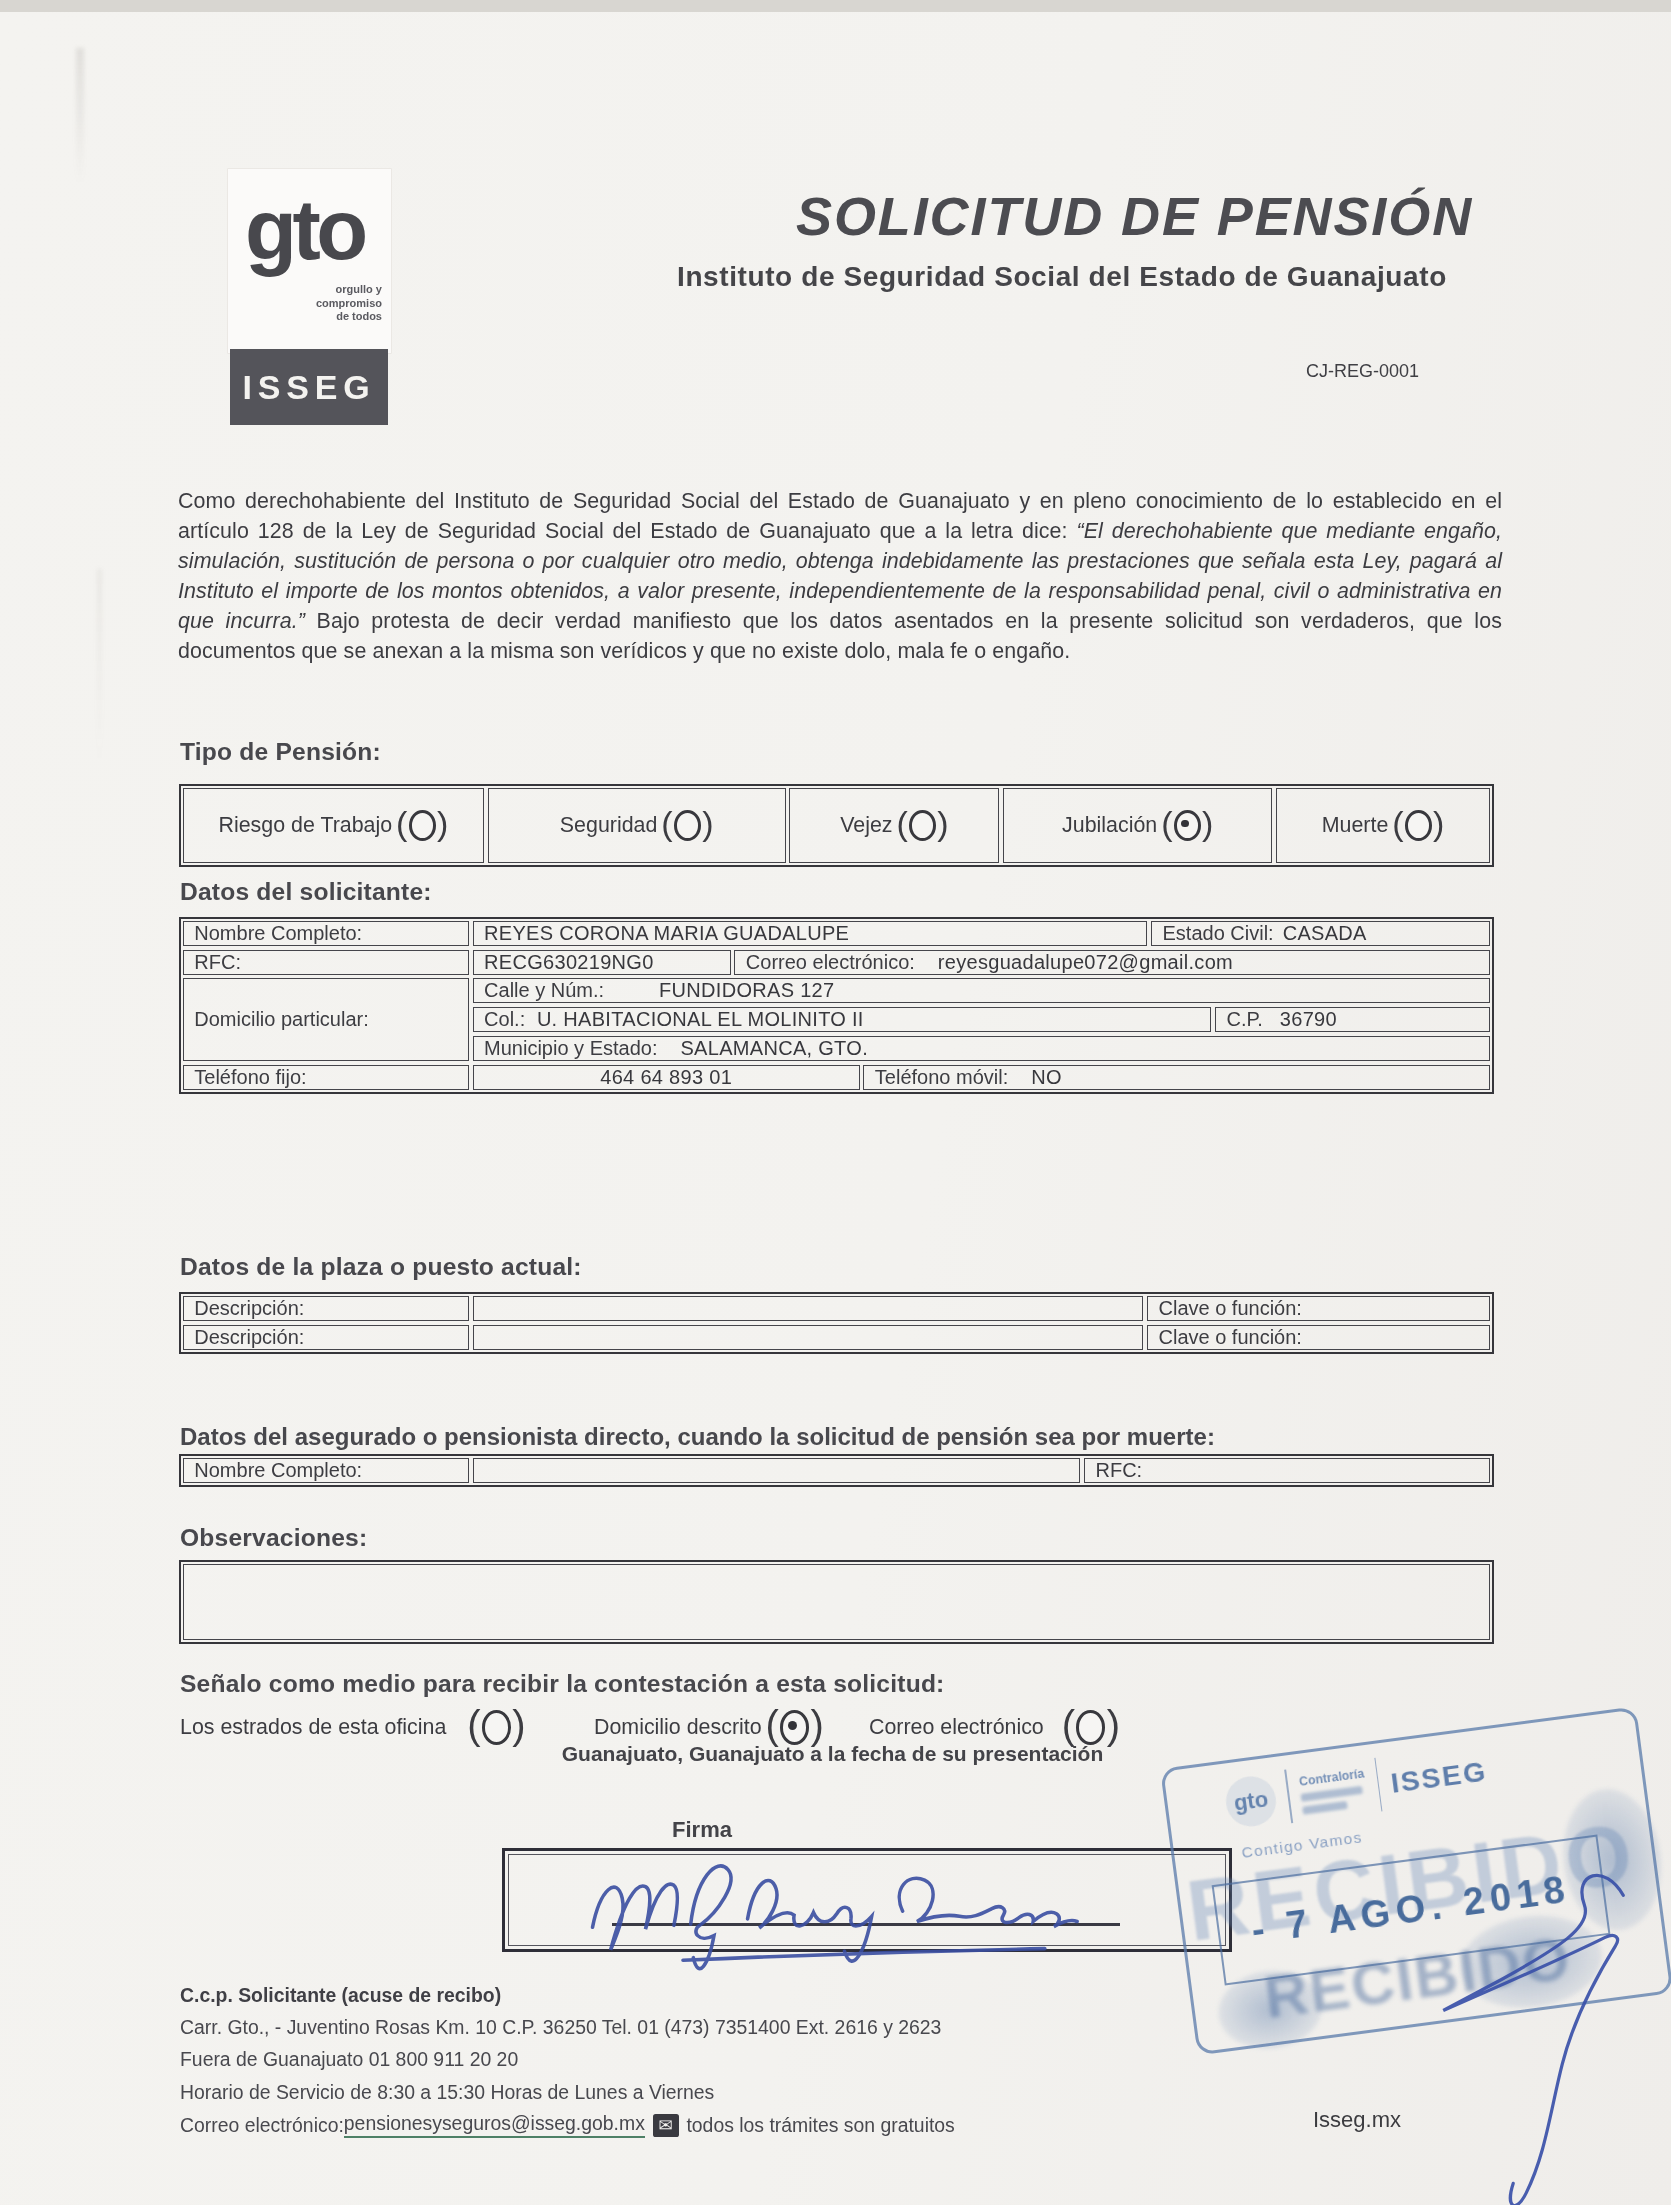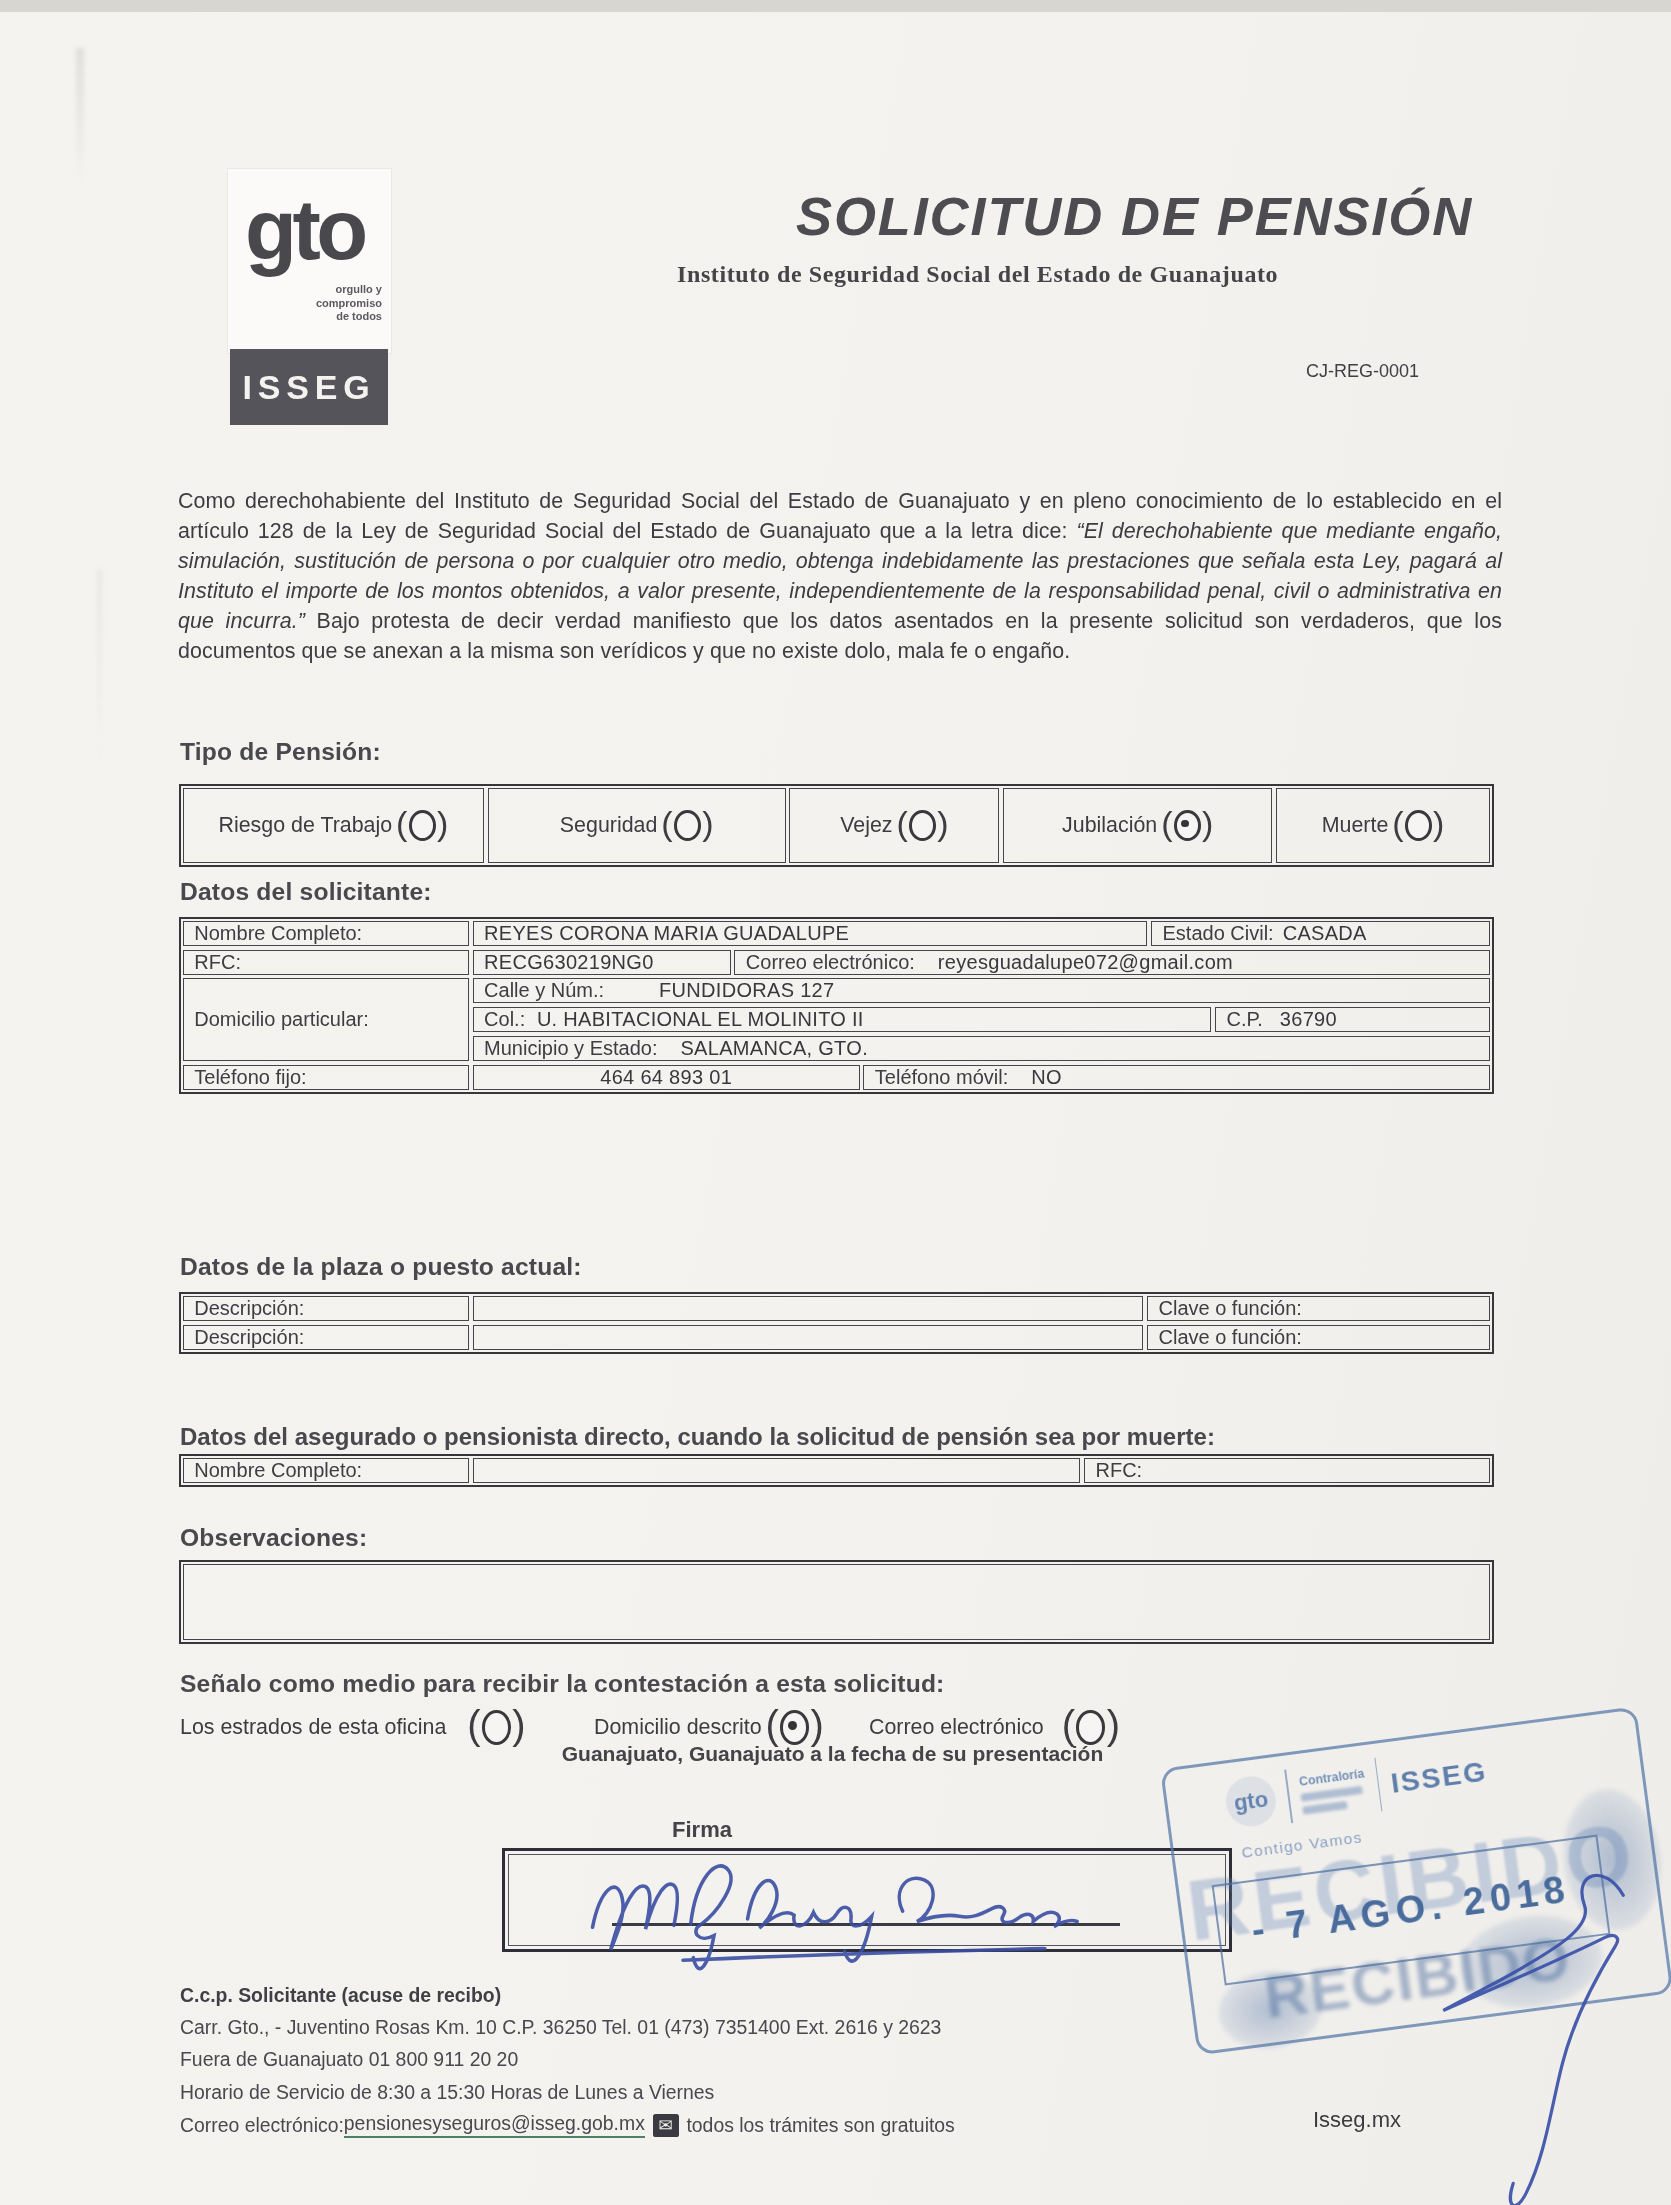--- a/index.html
+++ b/index.html
@@ -23,7 +23,7 @@
   
   .doc-title{left:796px;top:173px;width:738px;font-size:54px;font-weight:bold;font-style:italic;
              letter-spacing:1.9px;color:#4c4c51;white-space:nowrap;}
-  .doc-subtitle{left:677px;top:249px;font-size:24px;font-weight:bold;letter-spacing:0.6px;color:#454549;white-space:nowrap;font-family:Liberation Serif, serif;}
+  .doc-subtitle{left:677px;top:249px;font-size:28px;font-weight:bold;letter-spacing:0.6px;color:#454549;white-space:nowrap;}
   .doc-code{left:1306px;top:349px;font-size:18px;font-weight:normal;color:#3f3f44;}
   
   .intro{left:178px;top:474px;width:1324px;font-size:21.4px;line-height:30px;

